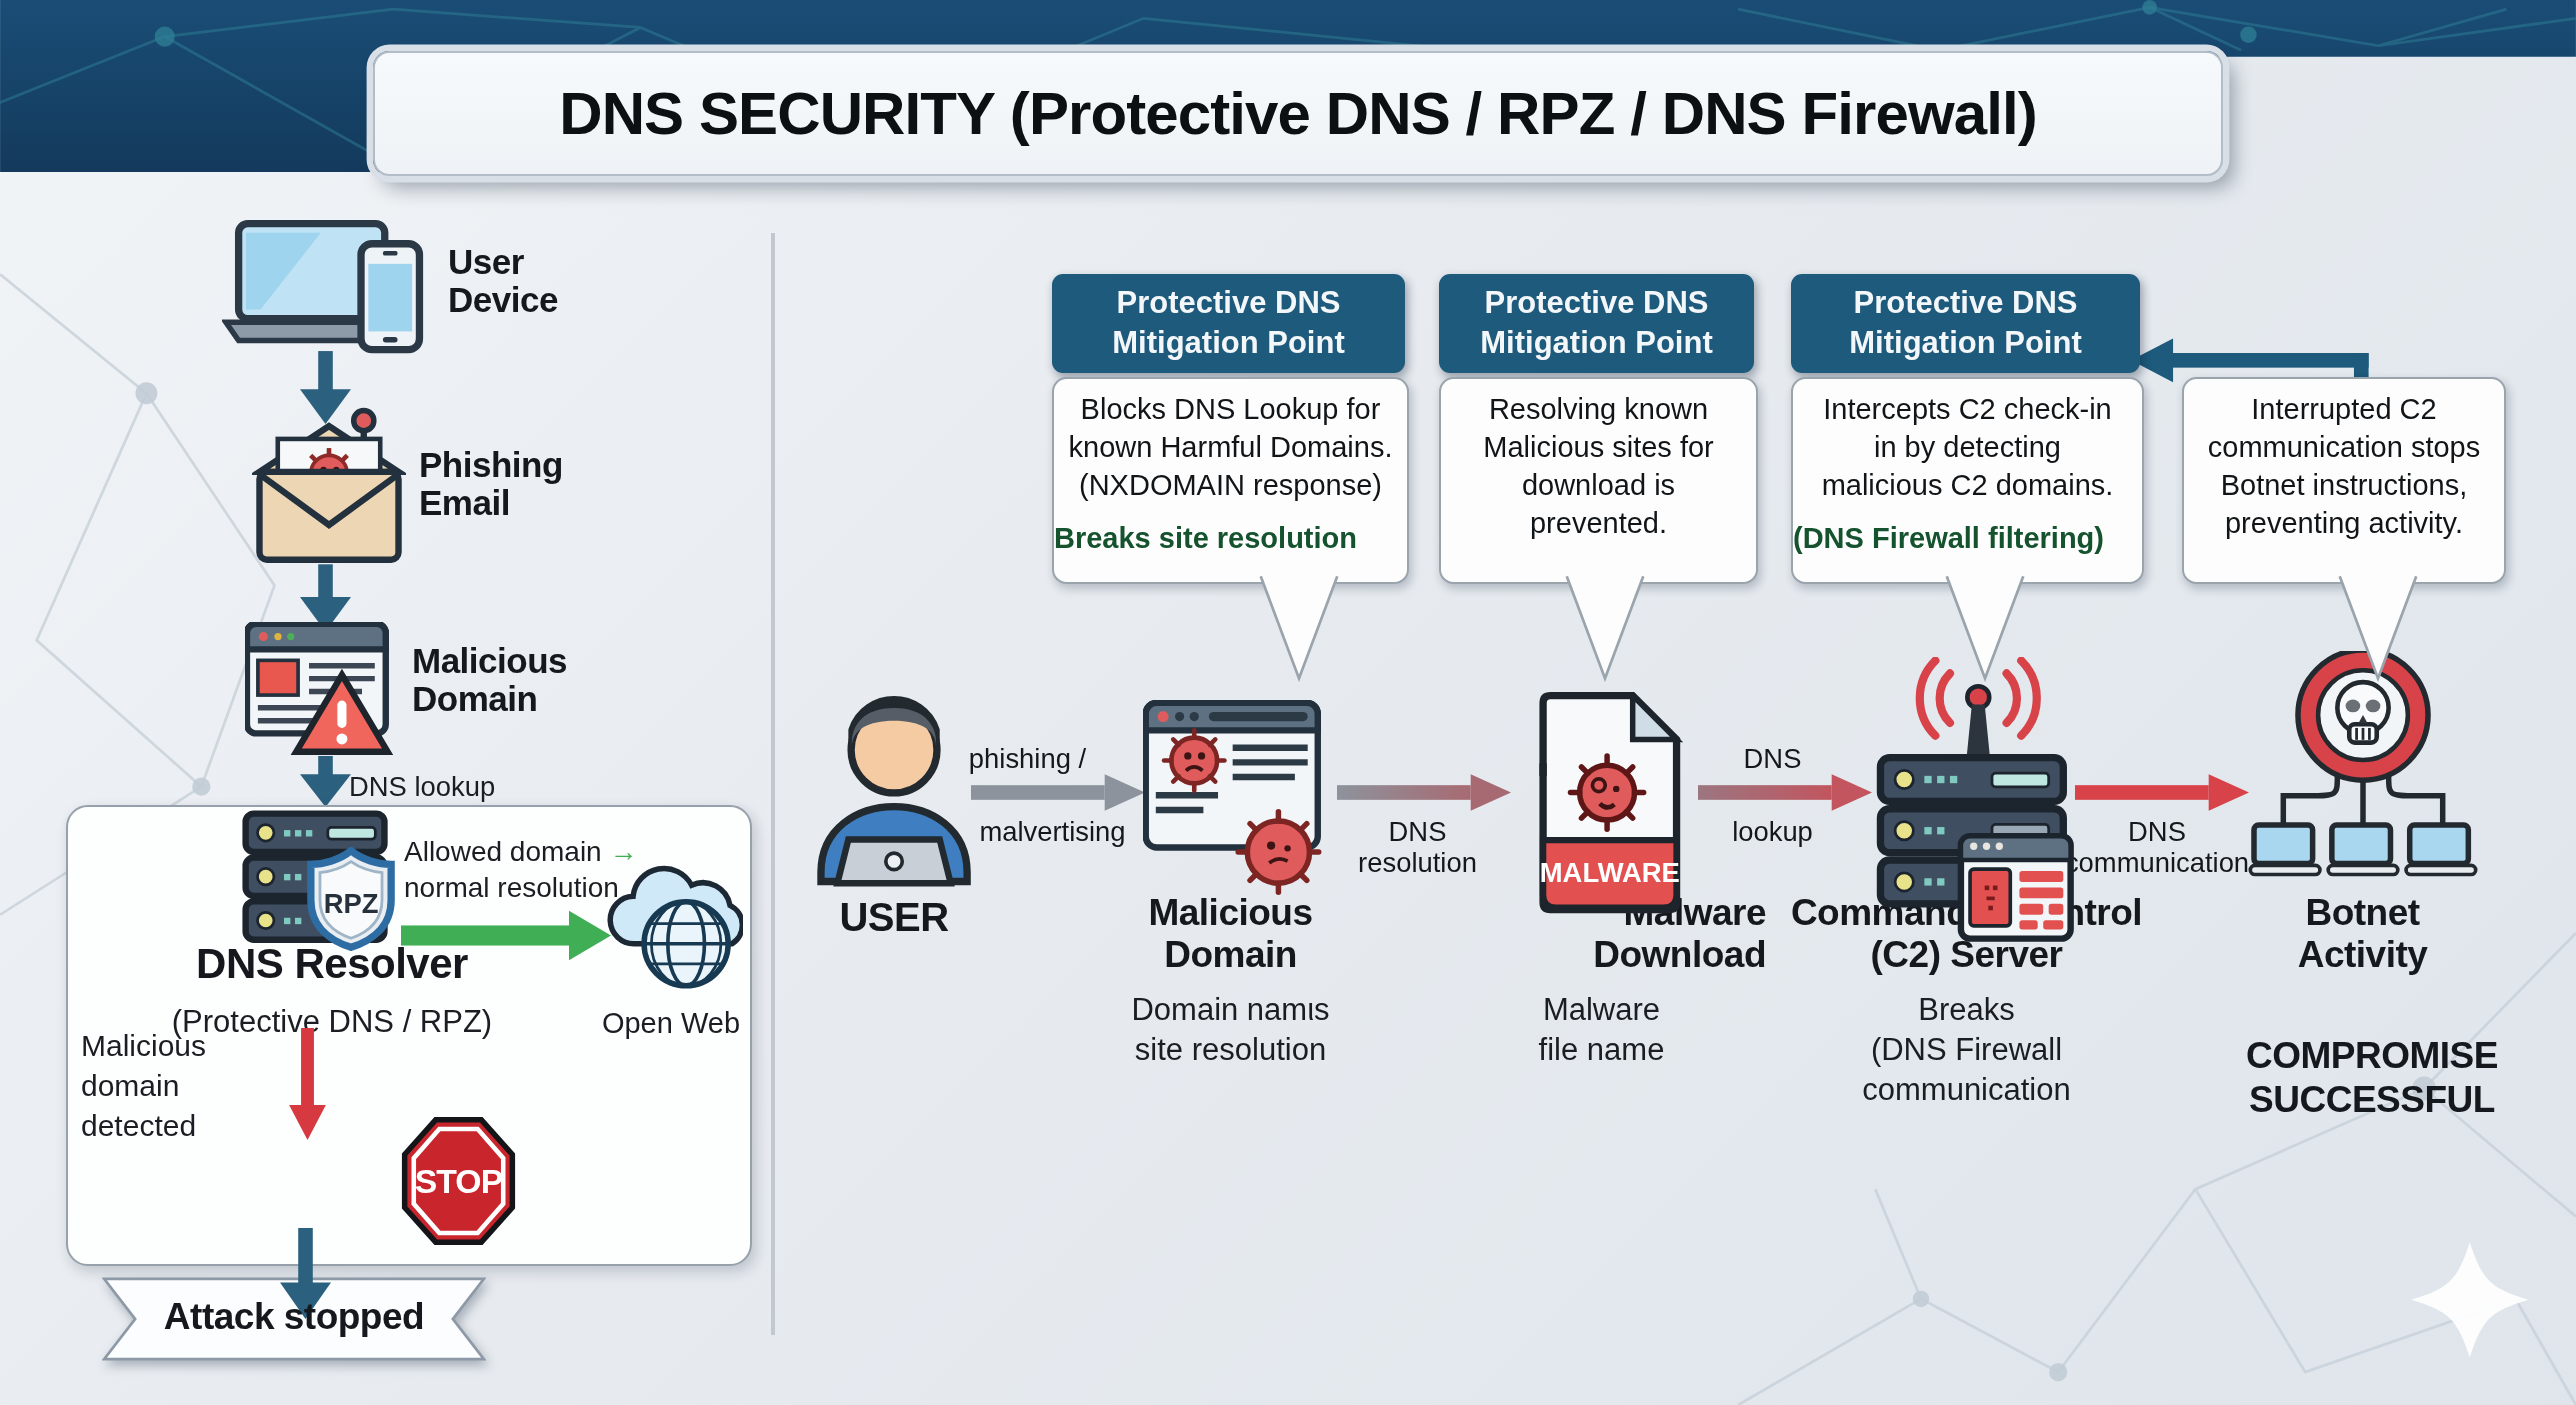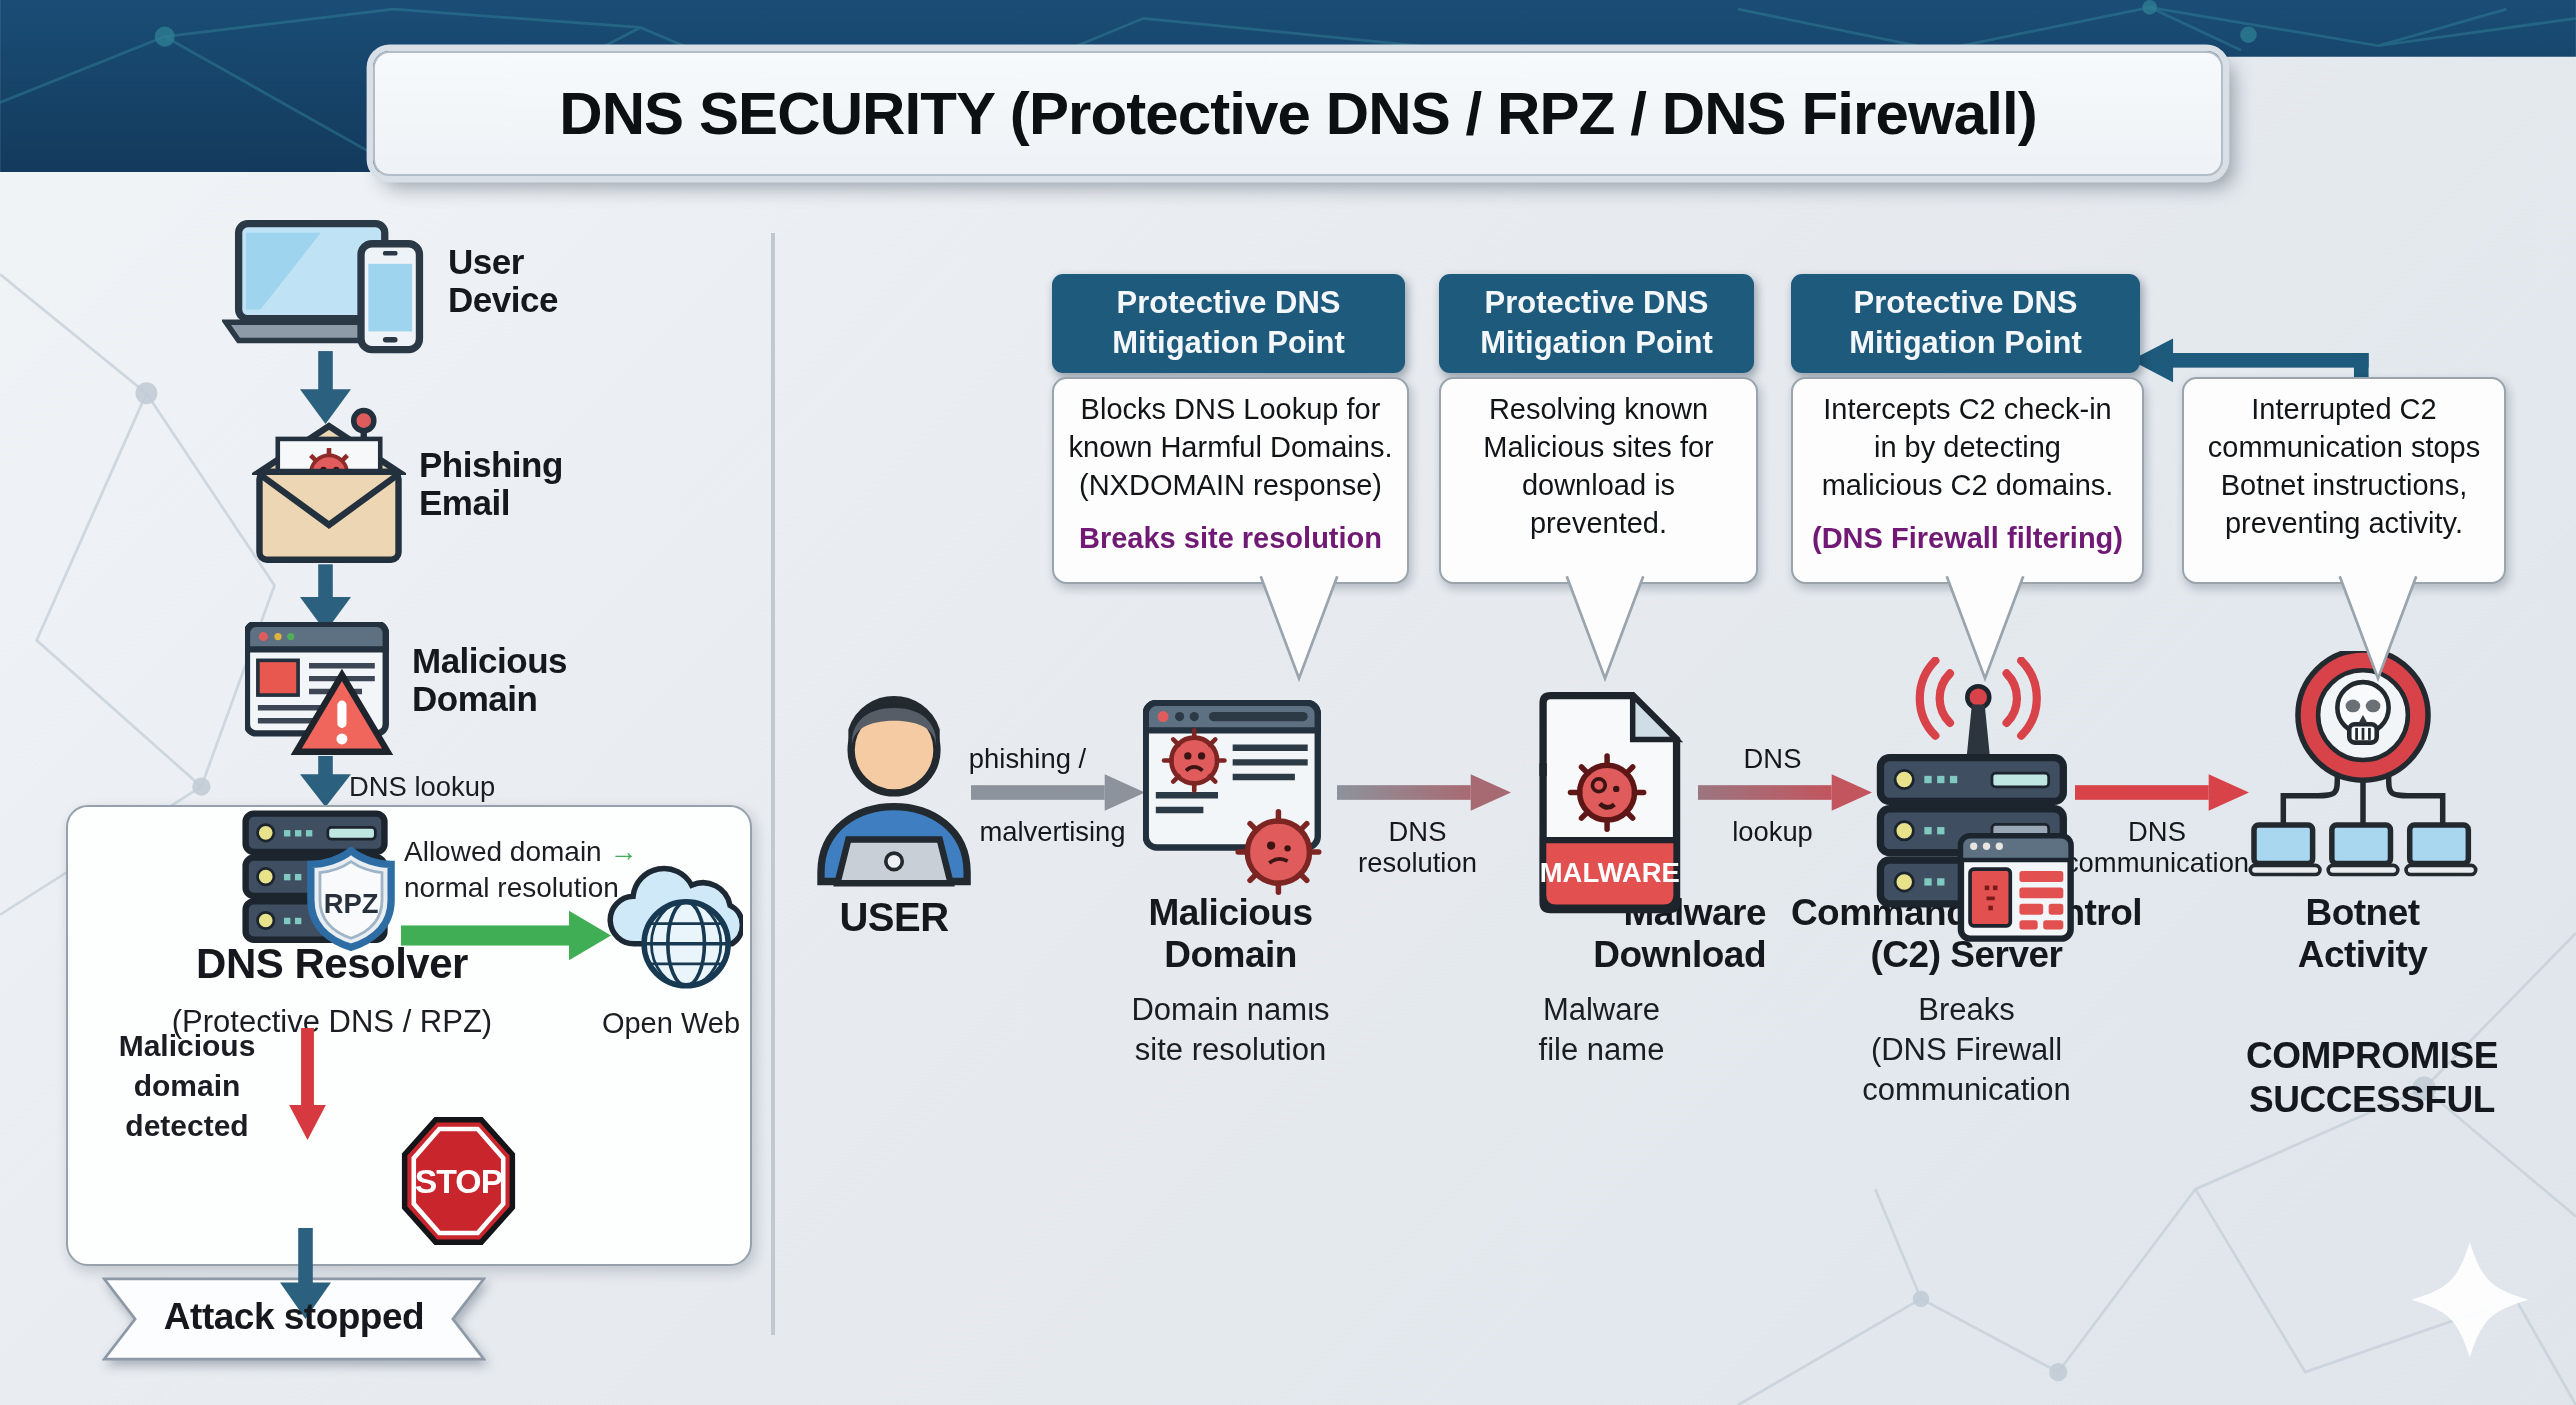--- a/index.html
+++ b/index.html
@@ -20,7 +20,7 @@
   .co-body{background:#fdfdfd;border:2.7px solid #9aa4ad;border-radius:14.6px;z-index:3;
      box-shadow:2.7px 4.6px 9.1px rgba(10,25,45,.22);padding-top:11px;}
   .co-body .bl{font-size:29px;line-height:38px;text-align:center;color:#121518;}
-  .co-body .bb{font-size:29px;line-height:38px;text-align:center;color:#701a75;font-weight:bold;margin-top:14.6px;}
+  .co-body .bb{font-size:29px;line-height:38px;color:#14532d;font-weight:bold;margin-top:14.6px;}
   .tail{z-index:4;}
   .resolver-box{background:#fdfefe;border:2.7px solid #97a1ab;border-radius:22px;
      box-shadow:3.7px 5.5px 12.8px rgba(10,25,45,.18);z-index:2;}

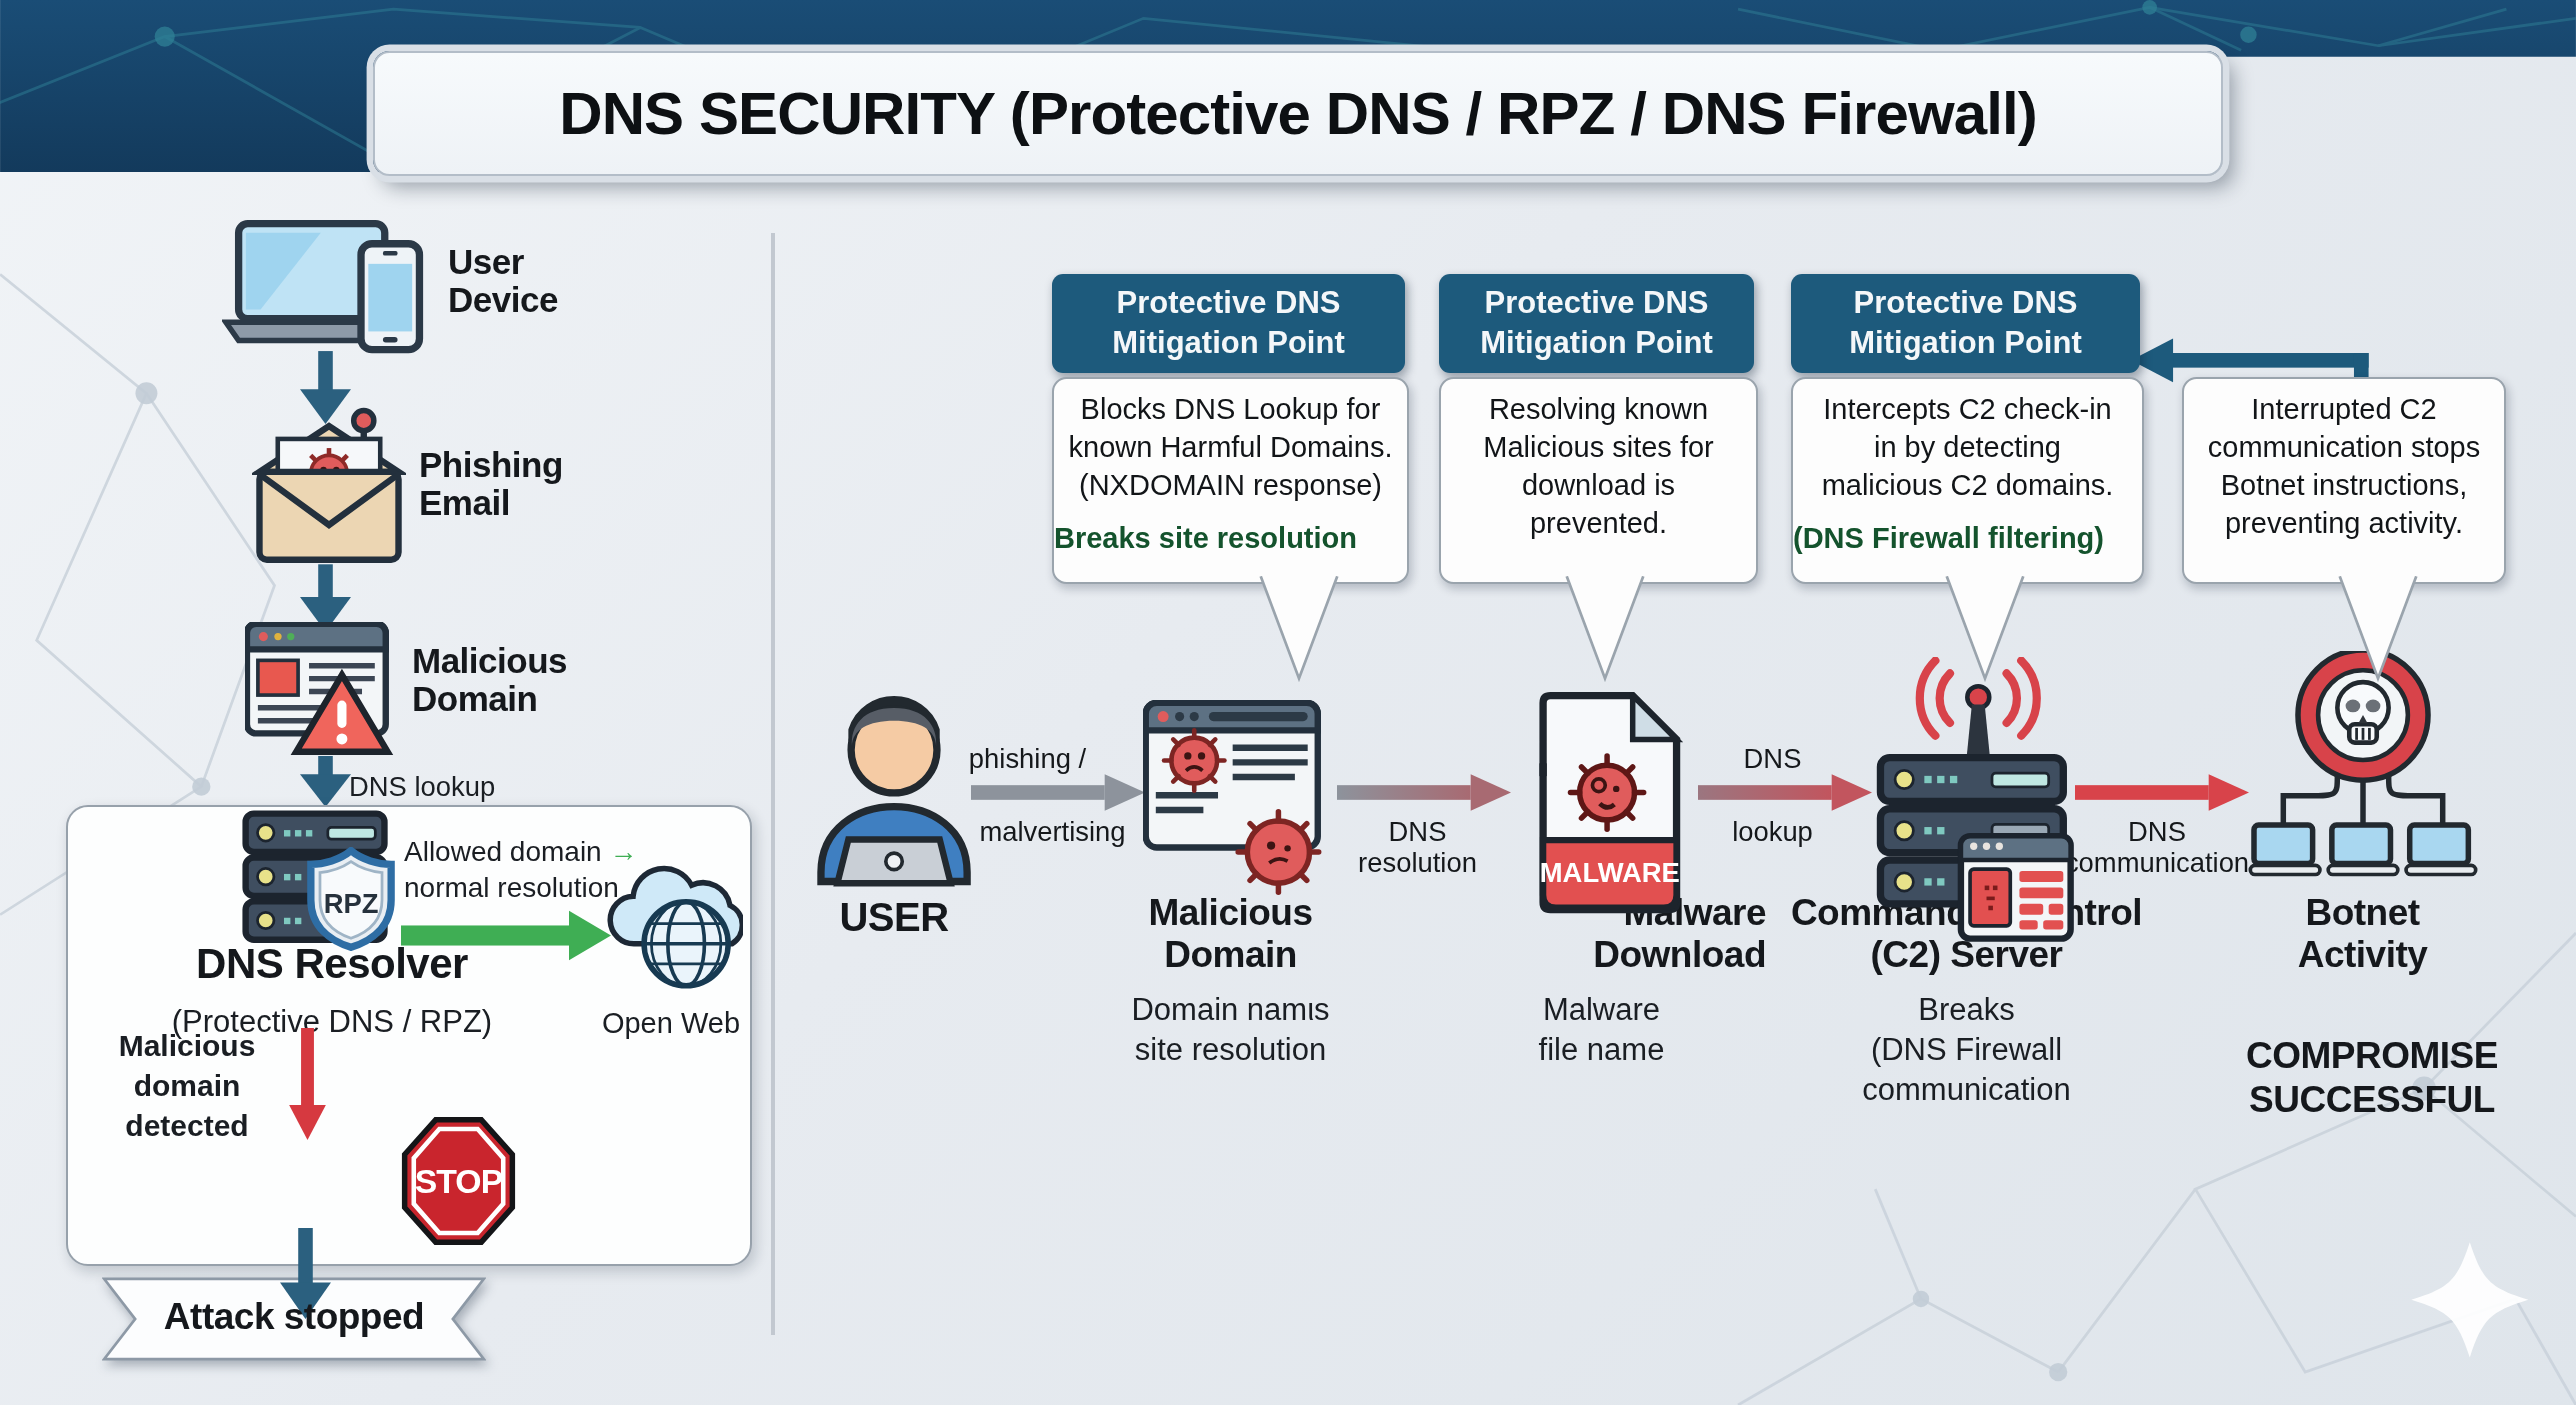--- a/index.html
+++ b/index.html
@@ -9,7 +9,7 @@
   .lbl{color:#15181c;font-weight:bold;line-height:1.1;letter-spacing:-0.5px;}
   .sub{color:#1a1e23;line-height:1.22;}
   .ctr{text-align:center;}
-  .rgt{text-align:center;font-weight:bold;}
+  .rgt{text-align:left;}
   .title-card{background:linear-gradient(180deg,#f7fafc,#eef2f6);border:2.7px solid #b3bdc8;border-radius:16.5px;
      box-shadow:0 0 0 6.4px #d9dfe6,9.1px 11px 20px rgba(10,25,45,.38);z-index:6;}
   .title-text{font-size:60px;font-weight:bold;color:#0d1013;letter-spacing:-0.9px;line-height:121px;text-align:center;}

